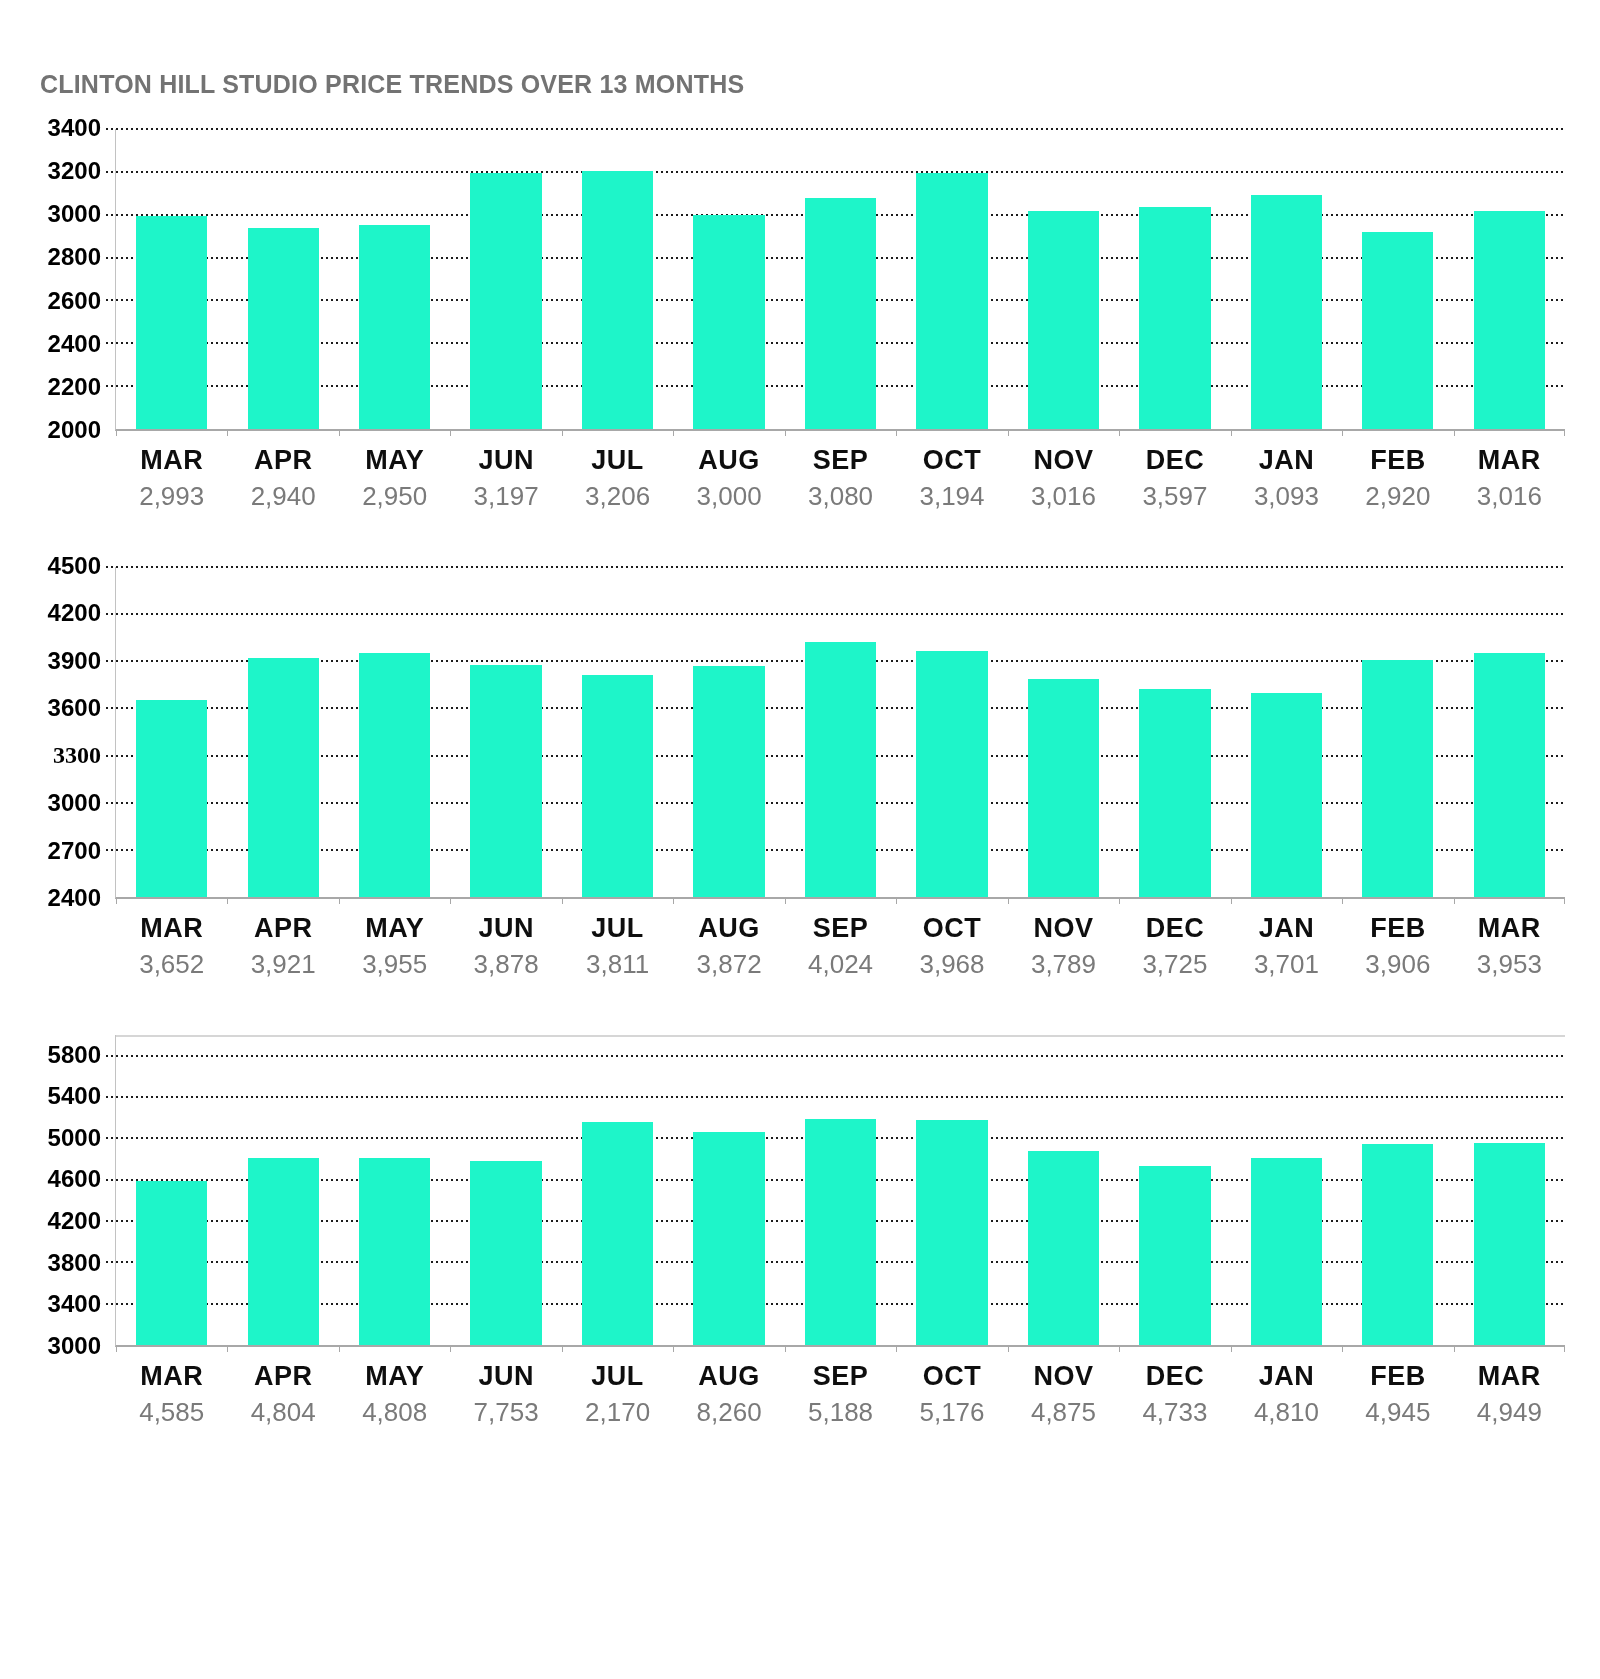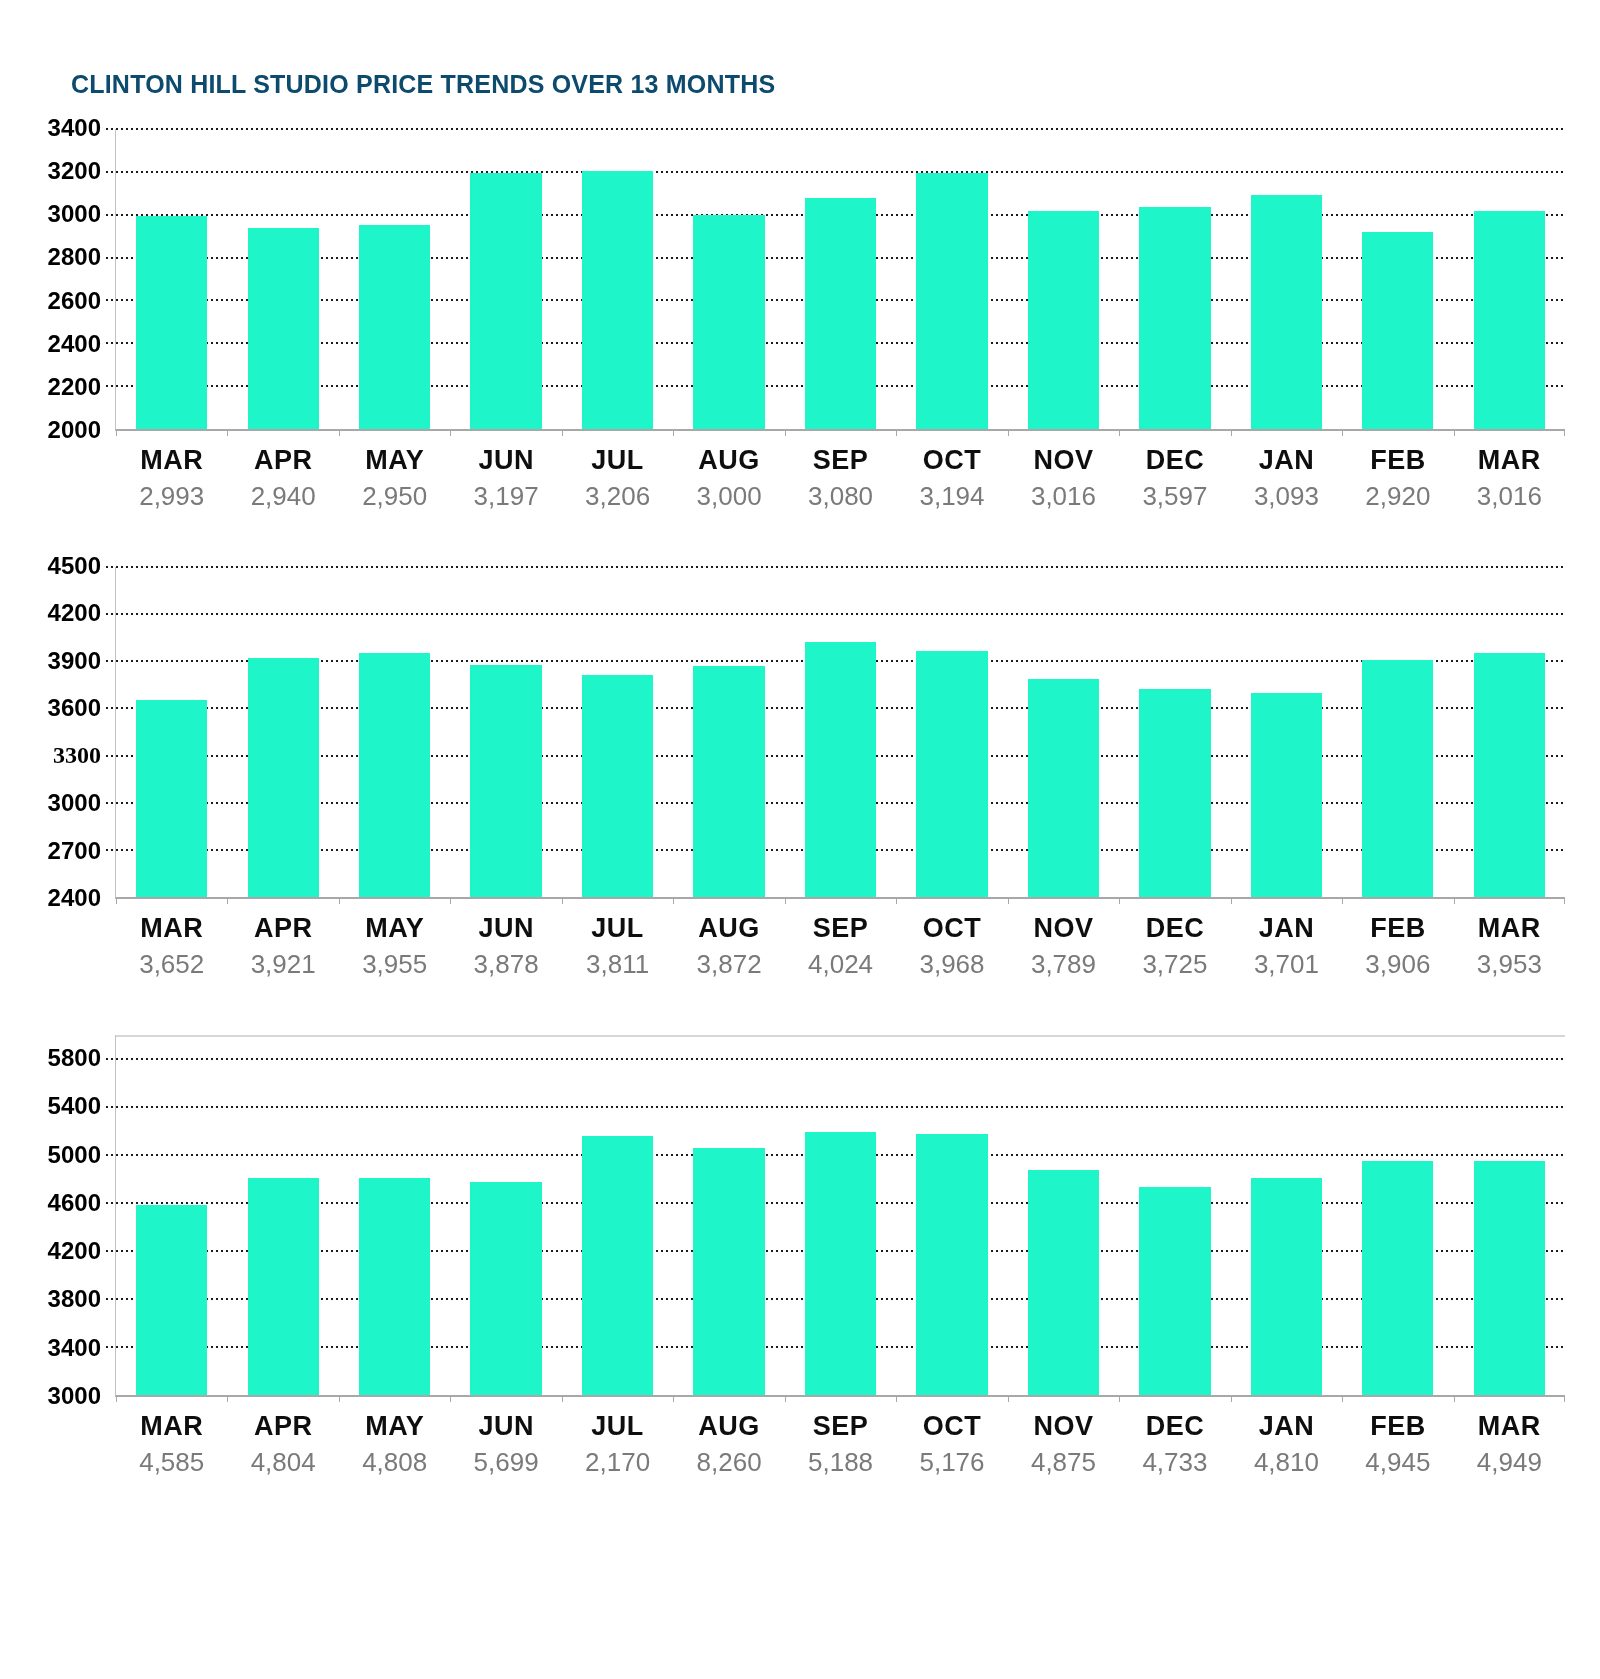--- a/index.html
+++ b/index.html
@@ -19,9 +19,9 @@
   .chart-title {
     font-size: 25px;
     font-weight: 700;
-    color: #0c4a6e;
+    color: #737373;
     letter-spacing: 0.2px;
-    margin: 0 0 30px 36px;
+    margin: 0 0 30px 5px;
   }
   .c2 .chart-title { margin-bottom: 55px; }
   .chart-row { display: flex; }

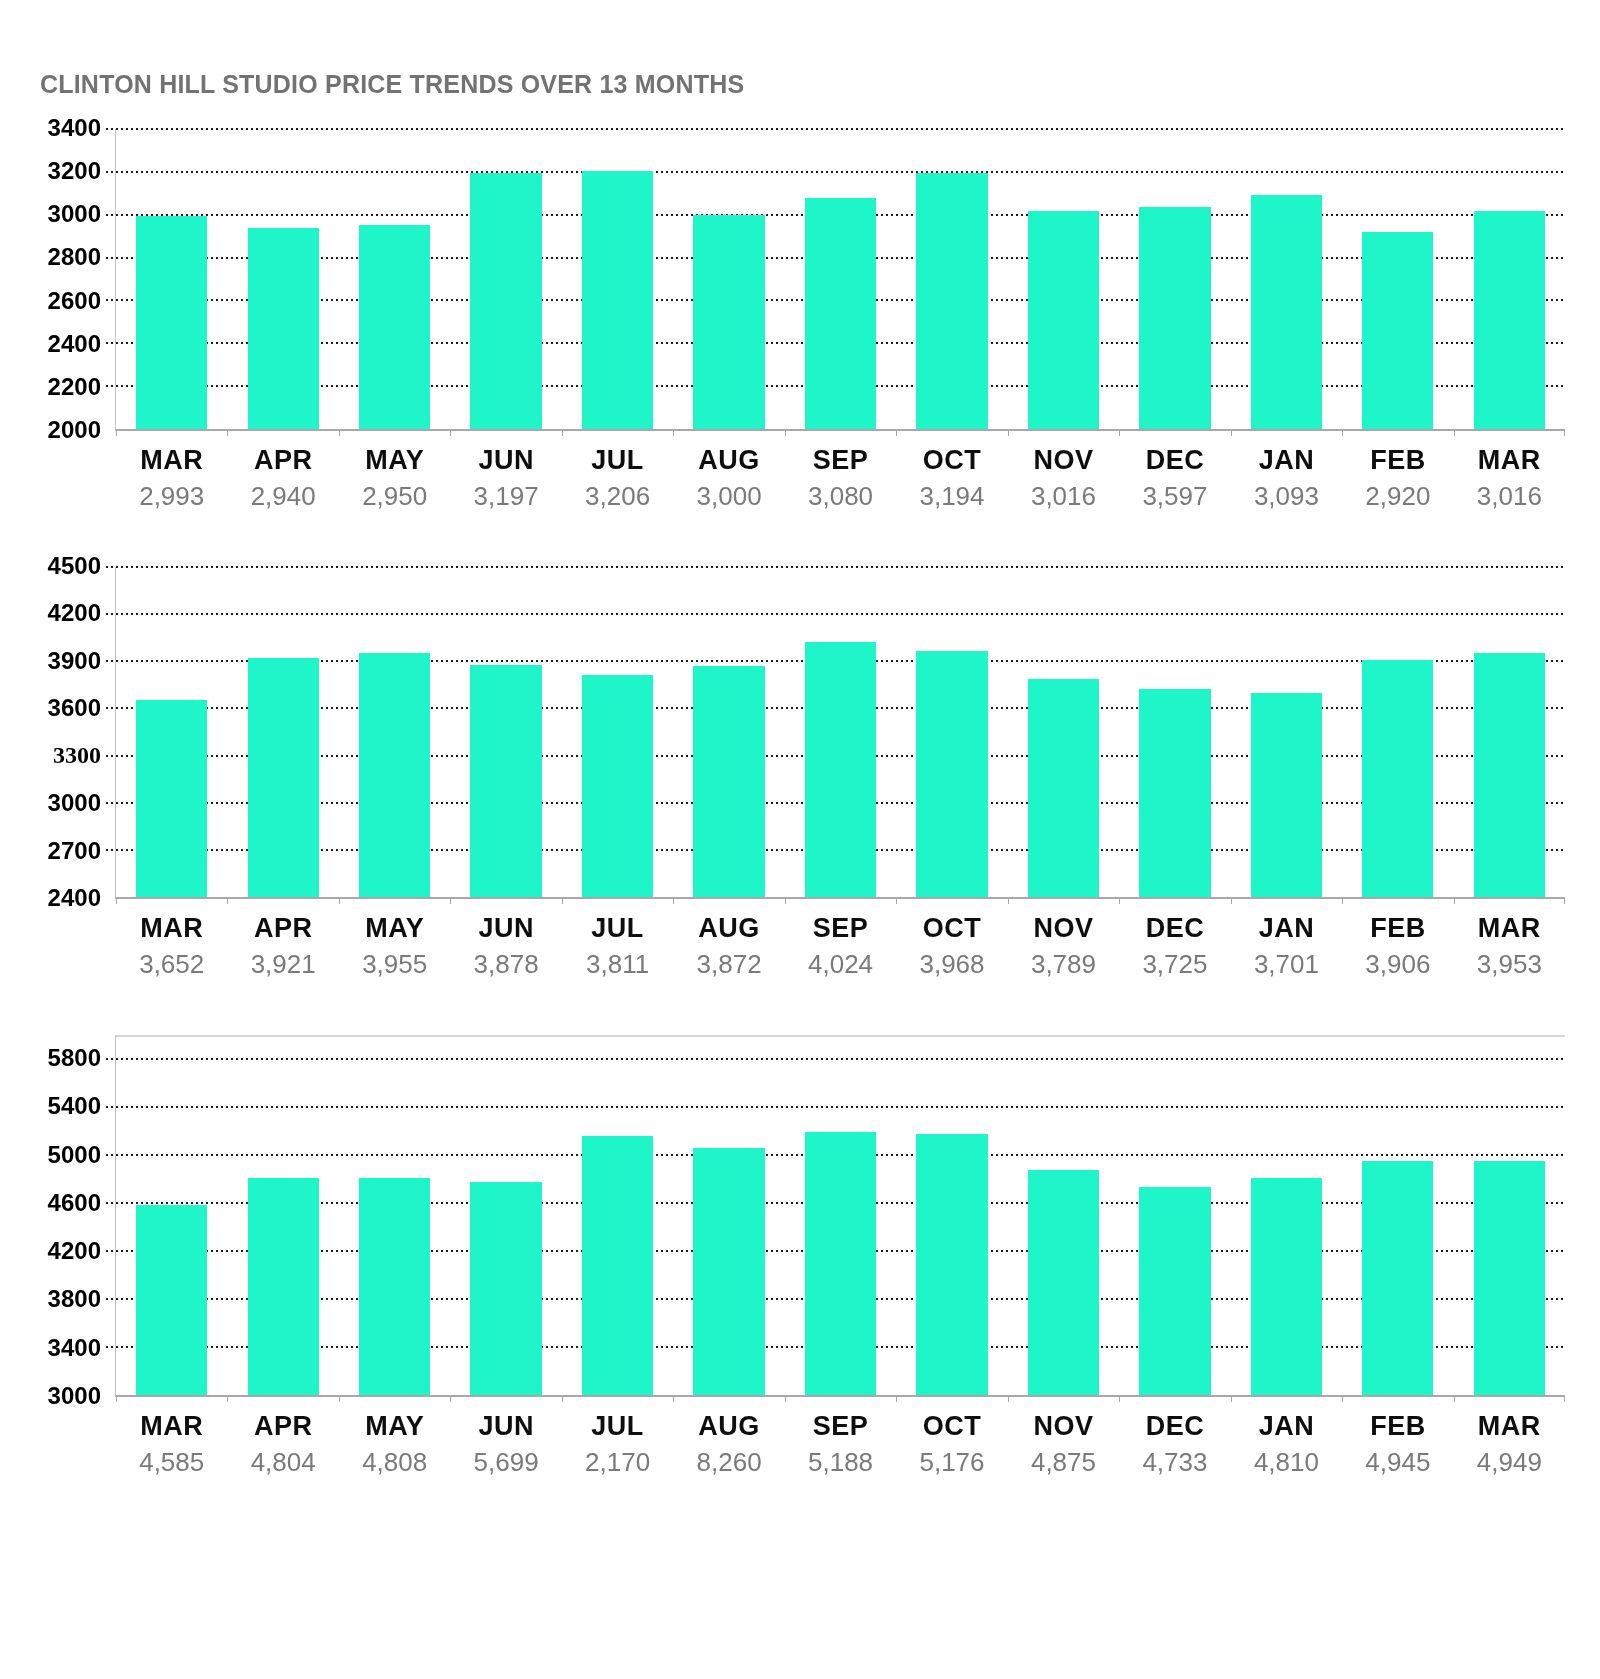--- a/index.html
+++ b/index.html
@@ -27,7 +27,7 @@
   .chart-row { display: flex; }
   .c0 .chart-row { height: 302px; }
   .c1 .chart-row { height: 332px; }
-  .c2 .chart-row { height: 362px; }
+  .c2 .chart-row { height: 312px; }
   .y-axis {
     position: relative;
     width: 80px;

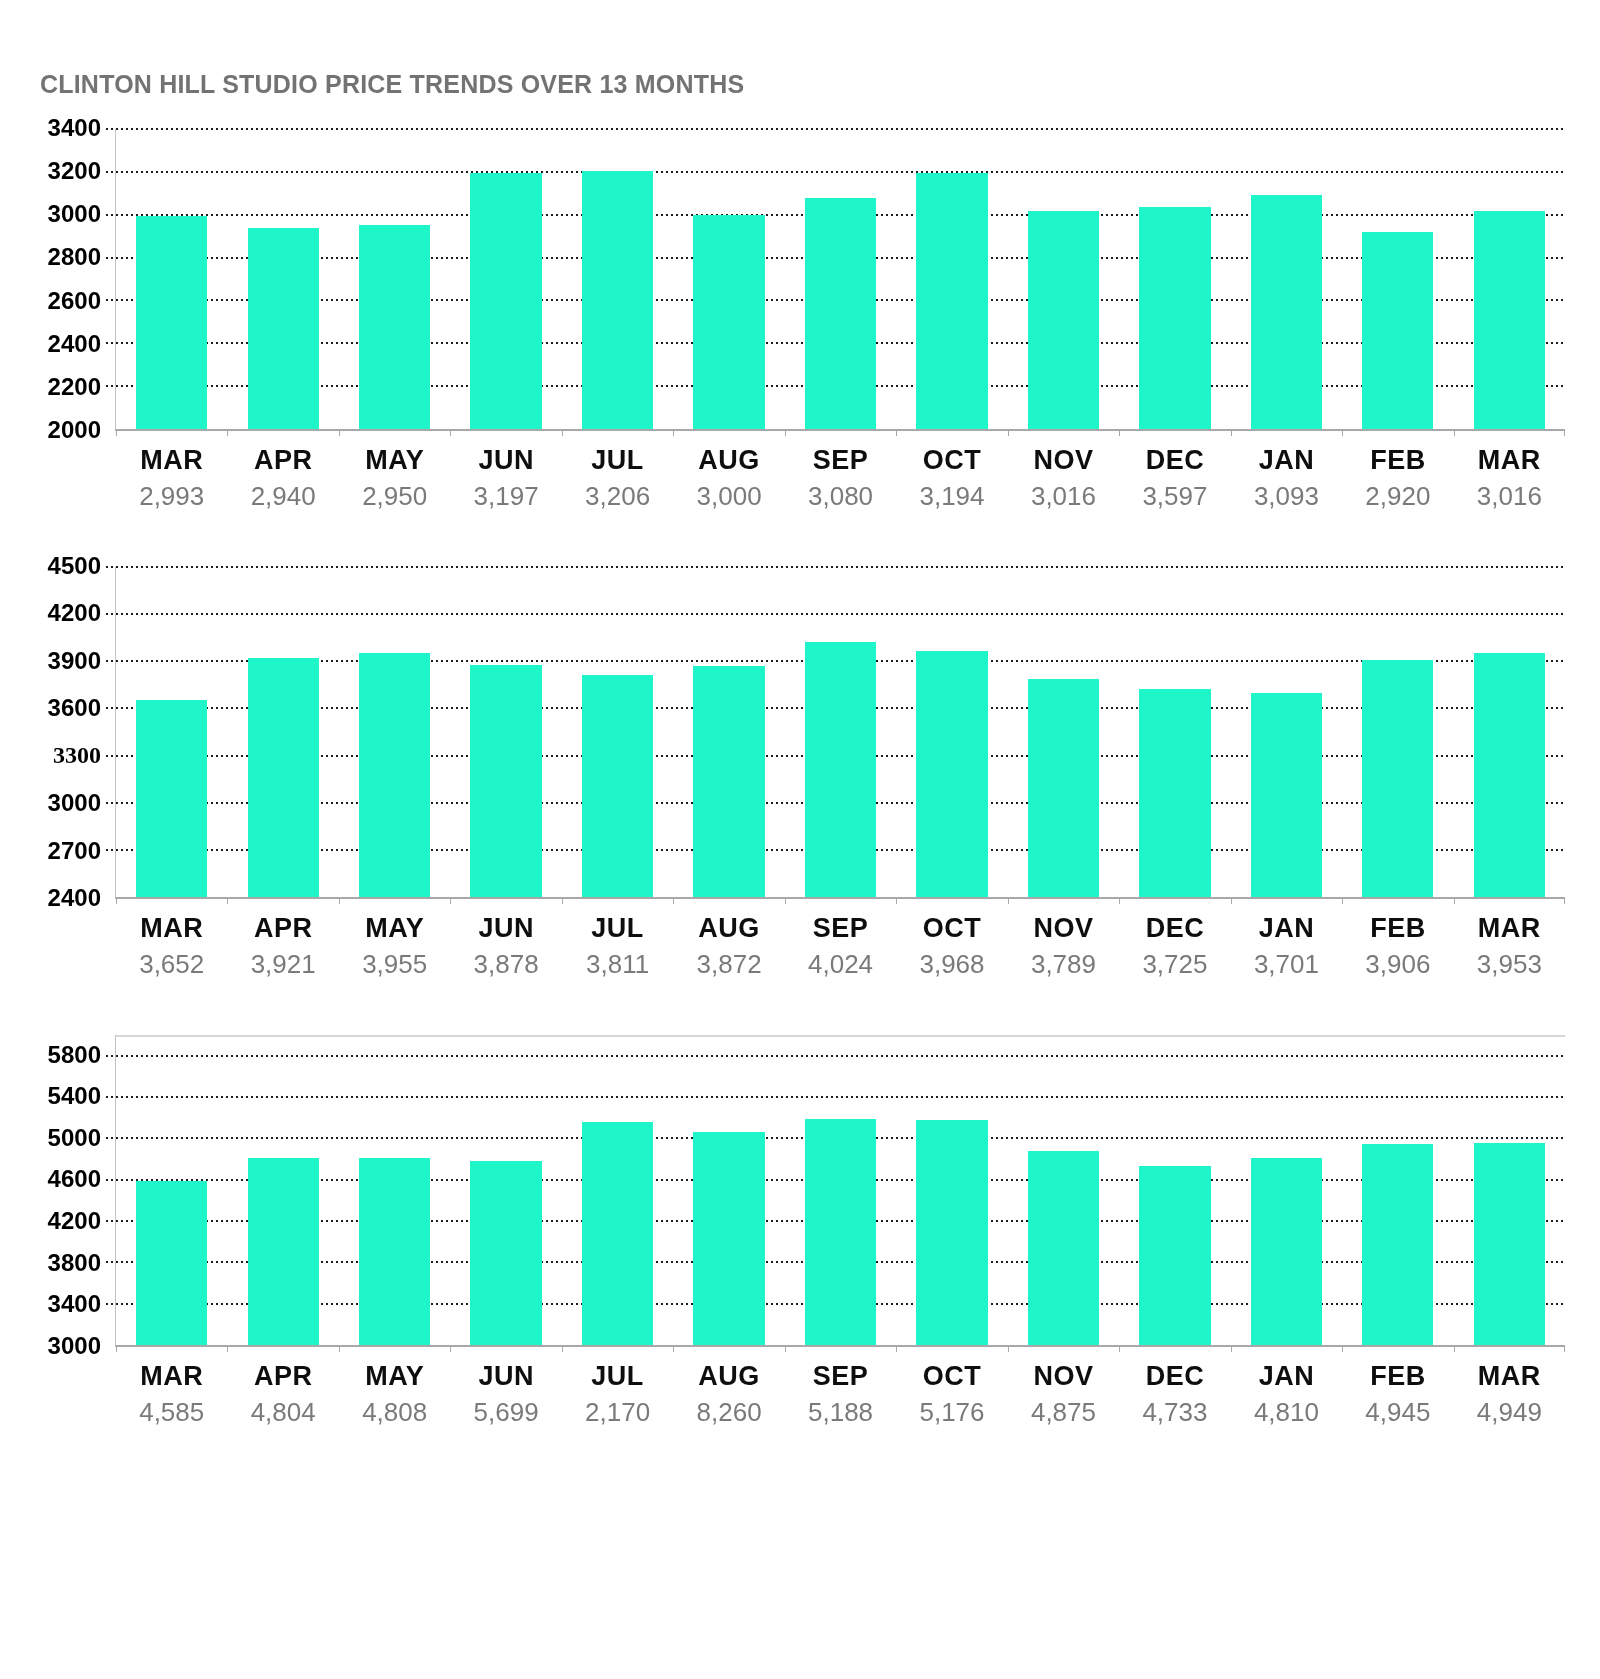--- a/index.html
+++ b/index.html
@@ -385,7 +385,7 @@
           </div>
           <div class="label-cell">
             <div class="month">JUN</div>
-            <div class="value">5,699</div>
+            <div class="value">7,753</div>
           </div>
           <div class="label-cell">
             <div class="month">JUL</div>

